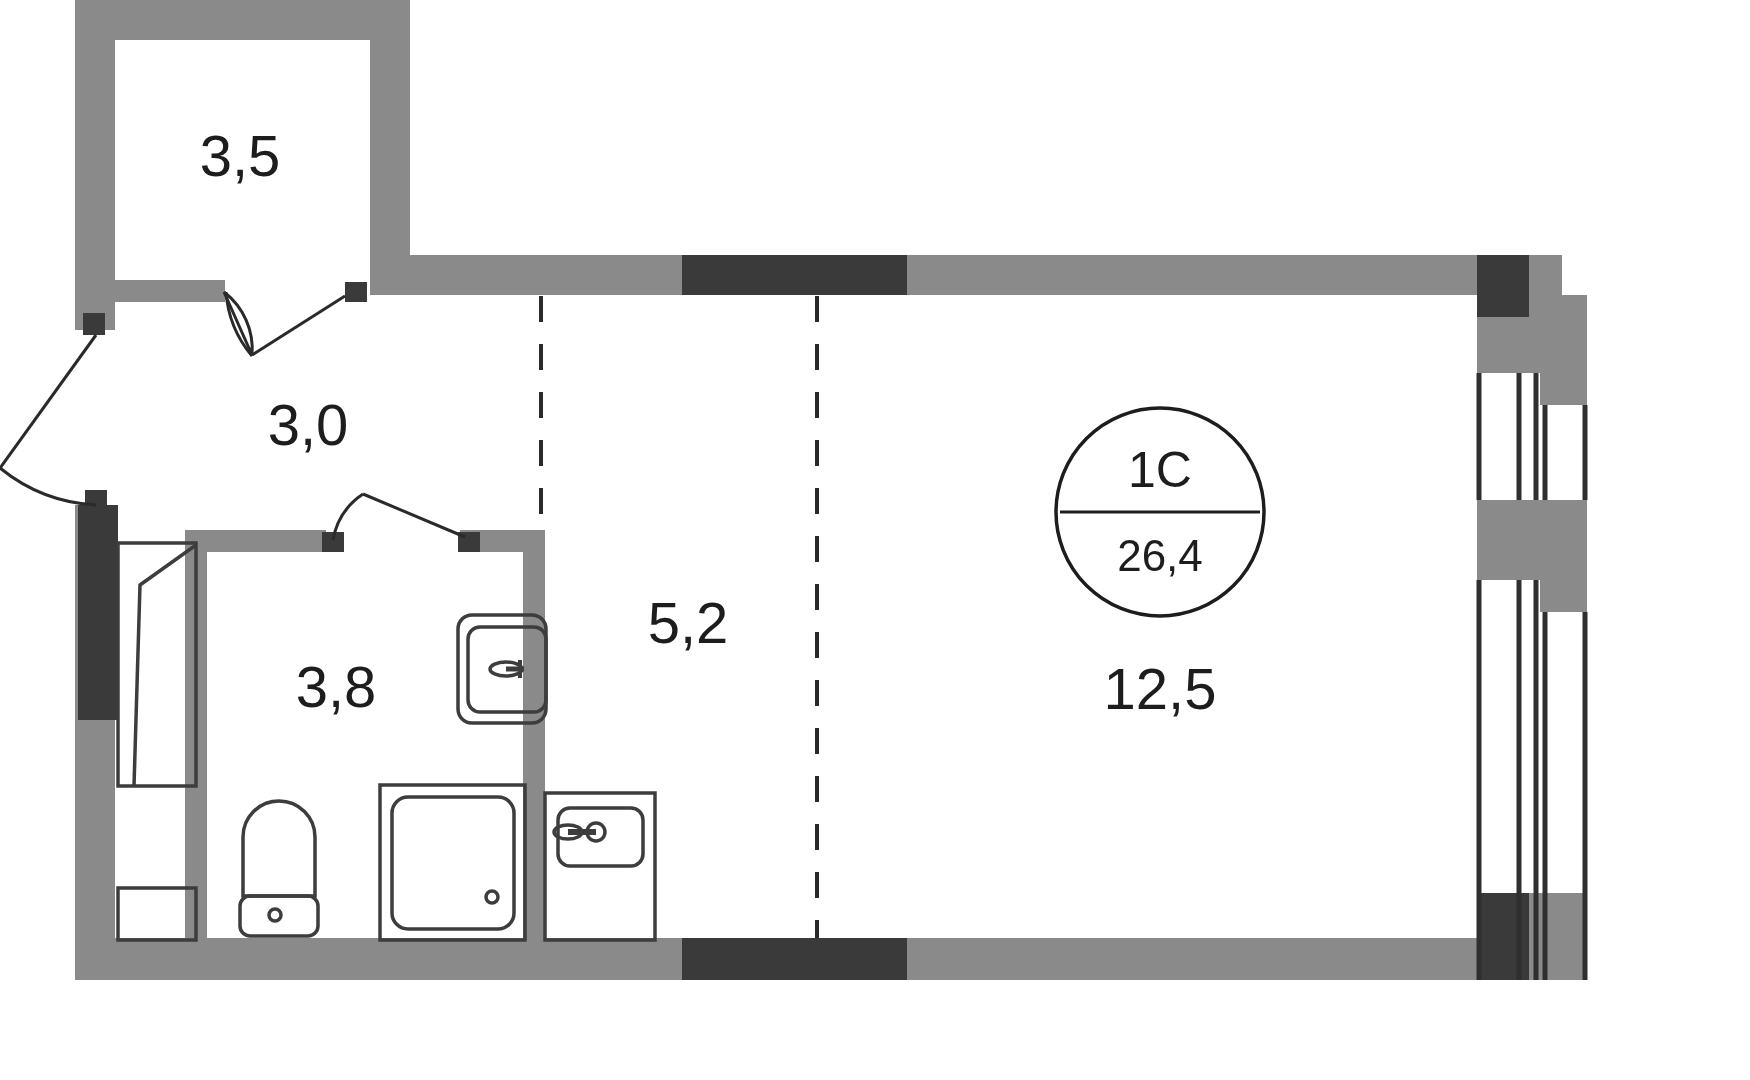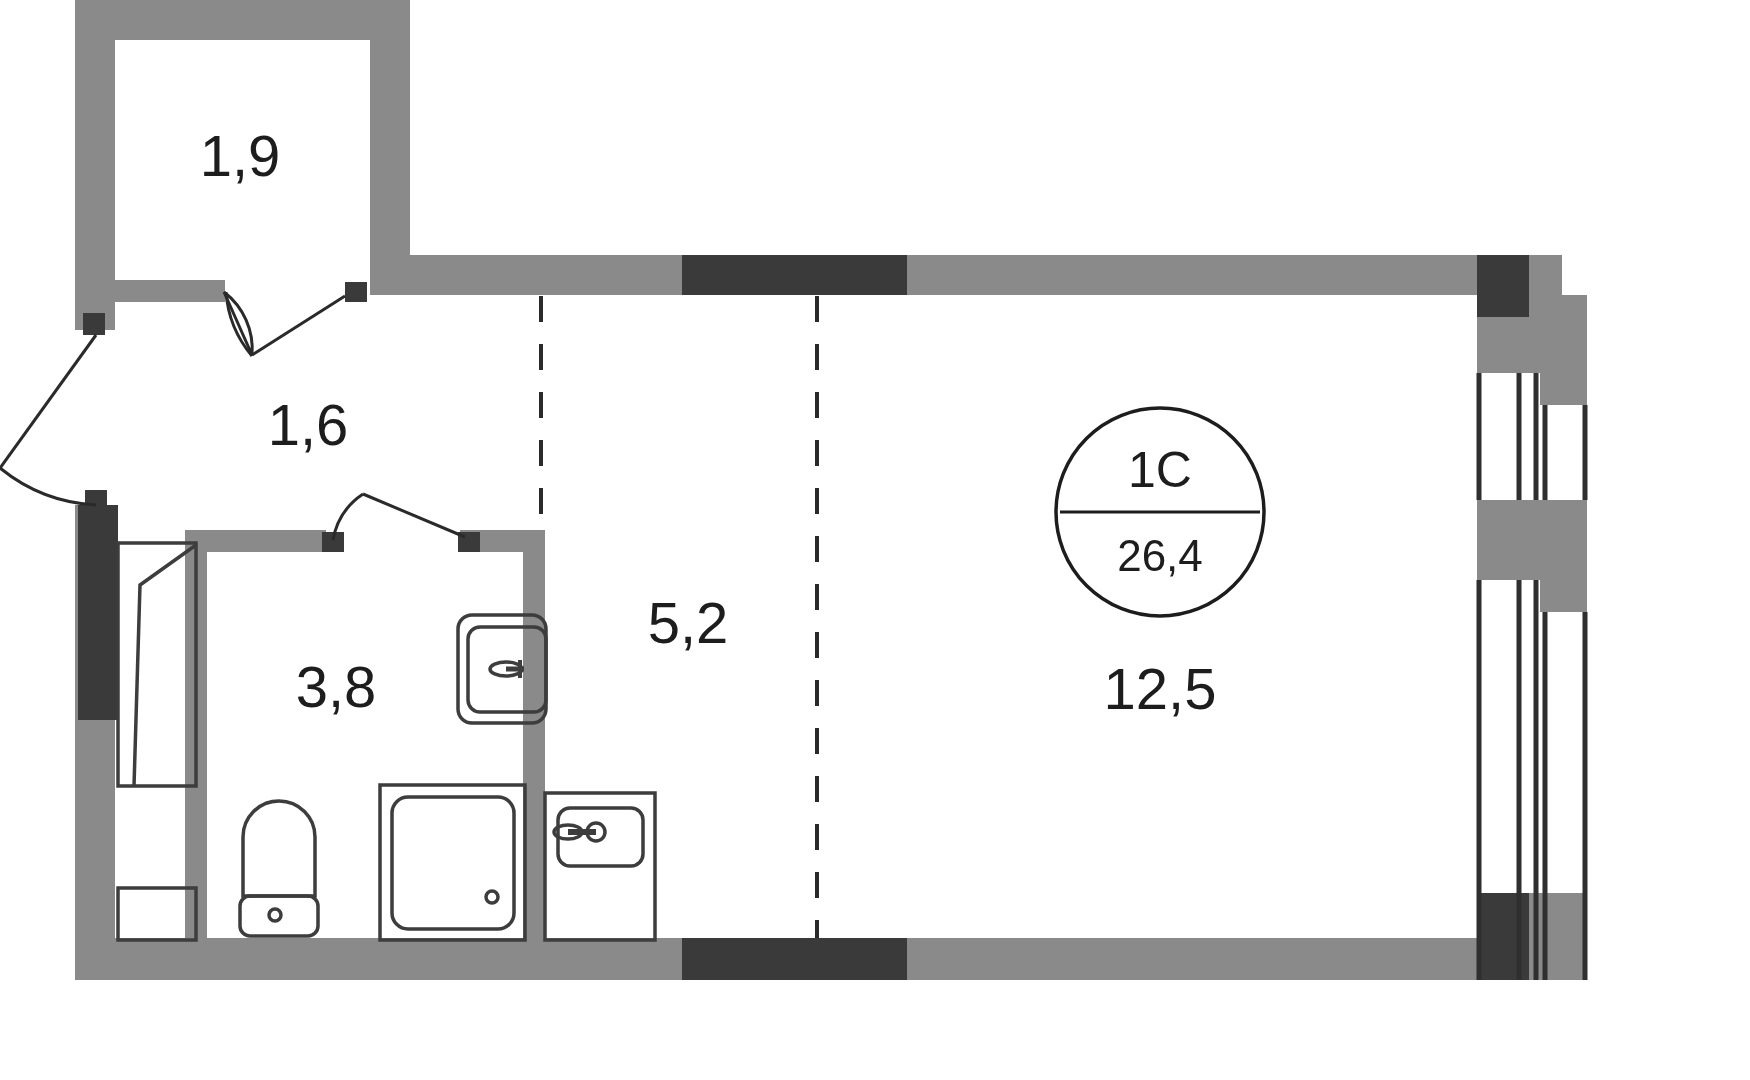--- a/index.html
+++ b/index.html
@@ -178,7 +178,7 @@
 
   </svg>
 
-  <div class="area-label" style="left:240px; top:155px;">1,9</div>
+  <div class="area-label" style="left:240px; top:155px;">3,5</div>
 
   <div class="area-label" style="left:308px; top:424px;">1,6</div>
 

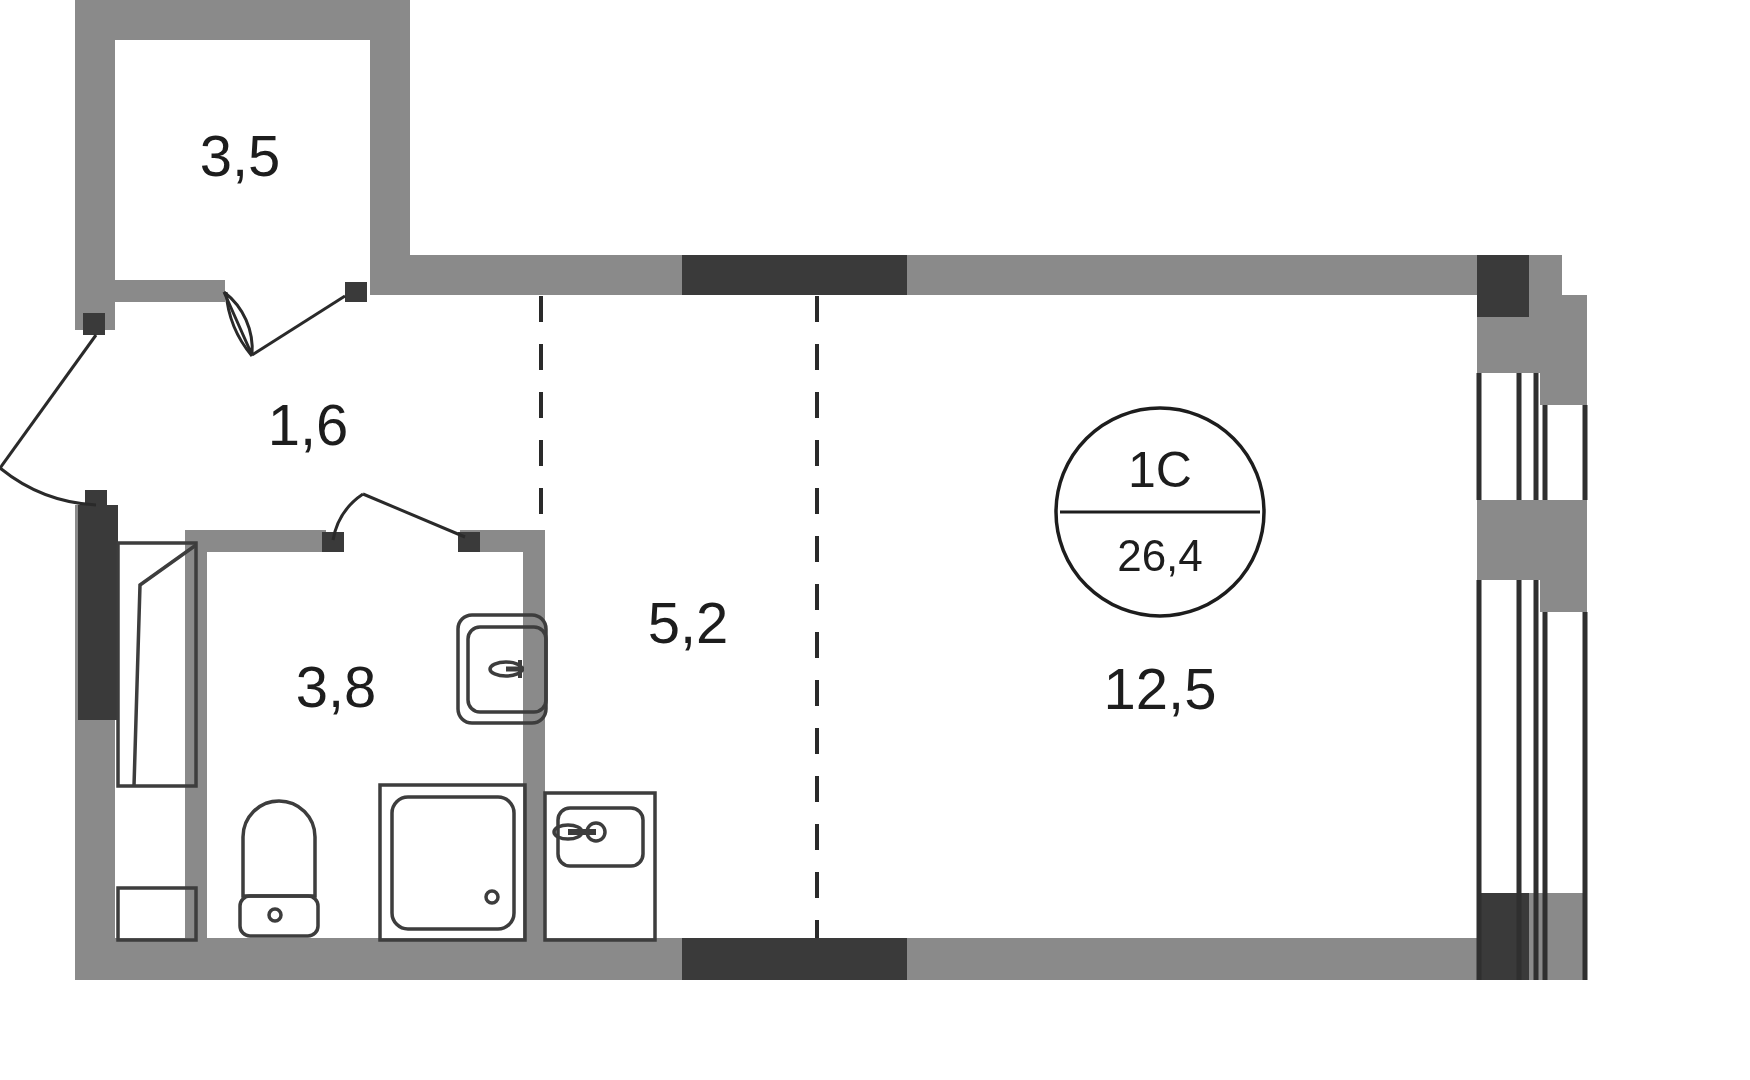--- a/index.html
+++ b/index.html
@@ -180,7 +180,7 @@
 
   <div class="area-label" style="left:240px; top:155px;">3,5</div>
 
-  <div class="area-label" style="left:308px; top:424px;">1,6</div>
+  <div class="area-label" style="left:308px; top:424px;">3,0</div>
 
   <div class="area-label" style="left:336px; top:686px;">3,8</div>
 

